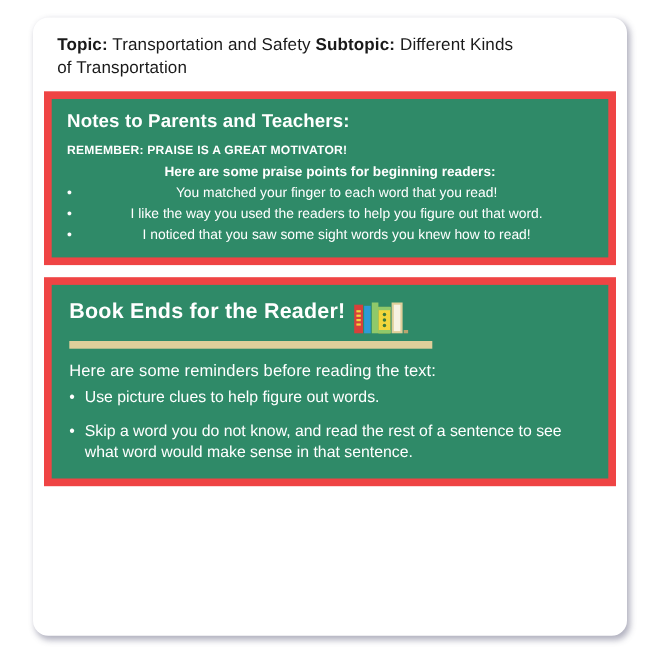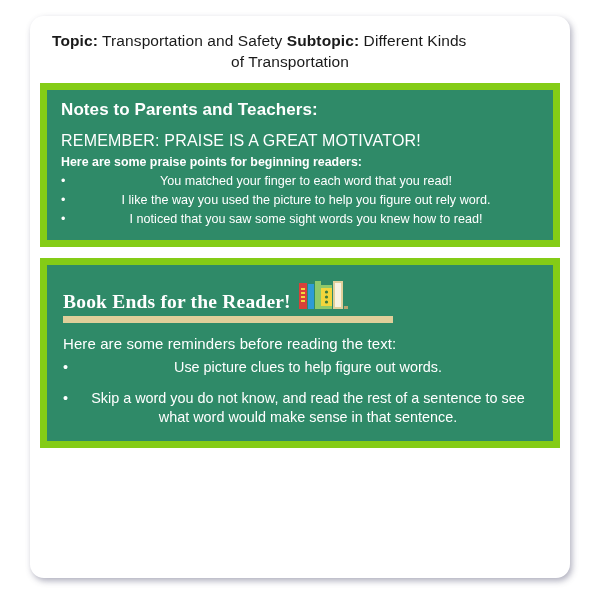--- a/index.html
+++ b/index.html
@@ -49,7 +49,7 @@
     white-space: nowrap;
   }
   .header .hdr-line.second {
-    text-align: center;
+    text-align: left;
     padding-right: 24px;
   }
   .lbl-bold {

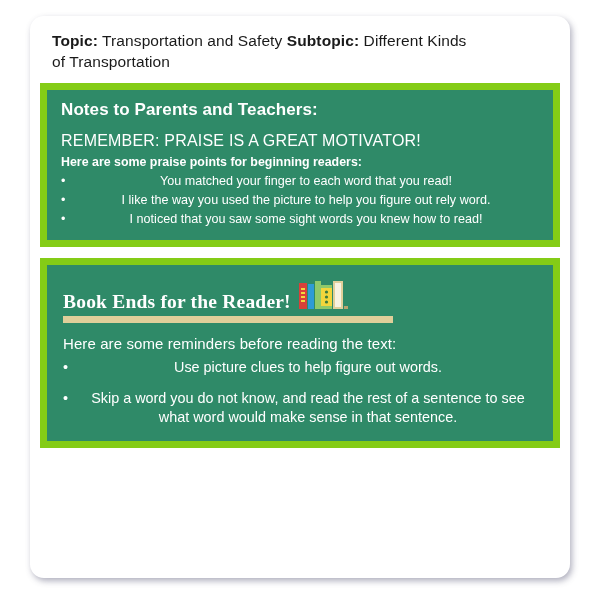--- a/index.html
+++ b/index.html
@@ -61,7 +61,7 @@
 
   
   .panel {
-    background: #84cc16;           
+    background: #ef4444;           
     margin: 0 10px 0 10px;
     padding: 7px;
     box-sizing: border-box;

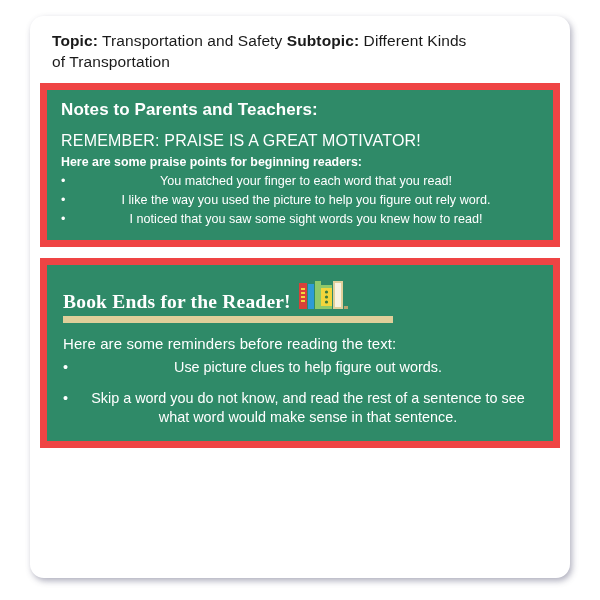--- a/index.html
+++ b/index.html
@@ -97,11 +97,11 @@
     margin: 0;
   }
   .remember {
-    font-size: 16px;
+    font-size: 11px;
     line-height: 1.2;
     margin: 11px 0 4px 0;
     letter-spacing: 0.2px;
-    font-weight: normal;
+    font-weight: bold;
   }
   .praise-lead {
     font-size: 12.4px;

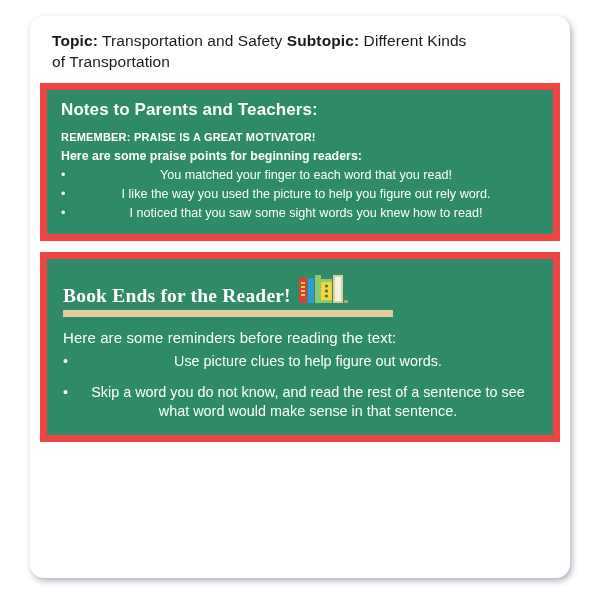--- a/index.html
+++ b/index.html
@@ -108,6 +108,7 @@
     font-weight: bold;
     margin: 0 0 2px 0;
     line-height: 1.3;
+    text-align: center;
   }
   .praise-list {
     list-style: none;

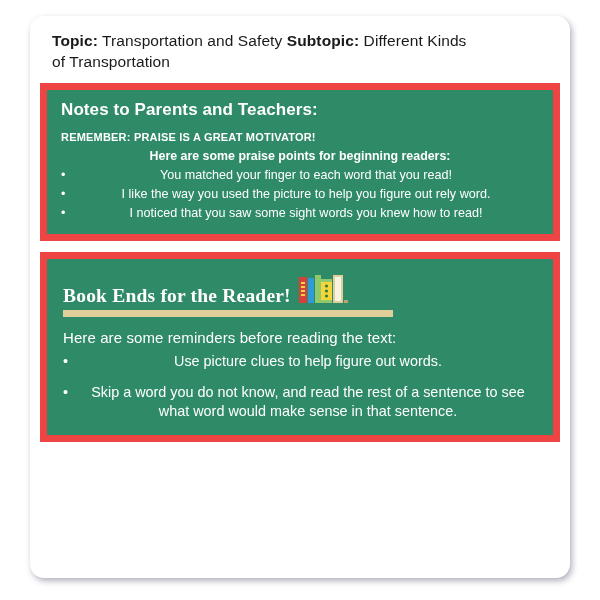--- a/index.html
+++ b/index.html
@@ -214,7 +214,7 @@
         <div class="praise-lead">Here are some praise points for beginning readers:</div>
         <ul class="praise-list">
           <li>You matched your finger to each word that you read!</li>
-          <li>I like the way you used the picture to help you figure out rely word.</li>
+          <li>I like the way you used the readers to help you figure out that word.</li>
           <li>I noticed that you saw some sight words you knew how to read!</li>
         </ul>
       </div>

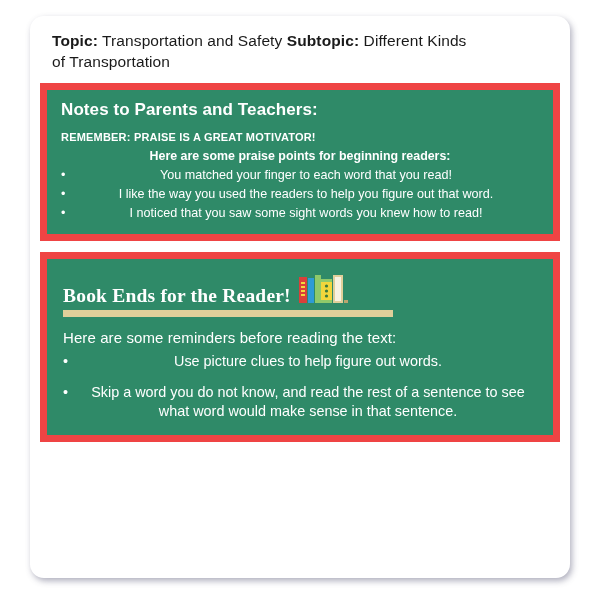--- a/index.html
+++ b/index.html
@@ -132,9 +132,8 @@
   
   .be-headrow {
     display: flex;
-    align-items: flex-end;
+    align-items: flex-start;
     gap: 6px;
-    font-family: Liberation Serif, serif;
   }
   .be-title {
     font-size: 19.5px;

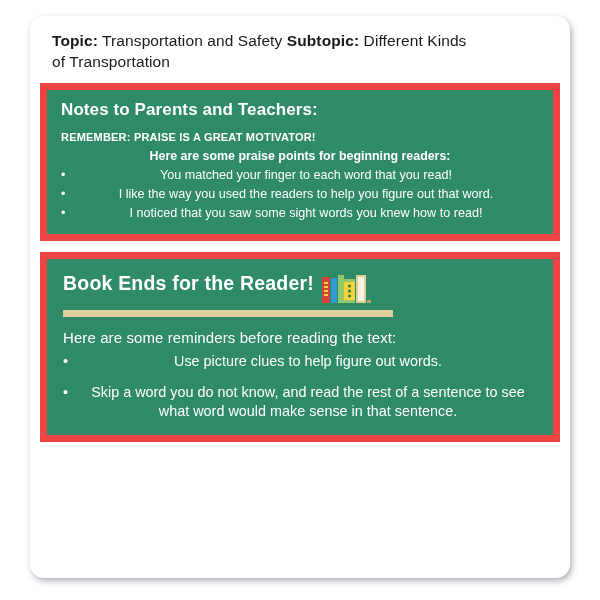--- a/index.html
+++ b/index.html
@@ -176,7 +176,6 @@
     position: relative;
     padding-left: 14px;
     margin-bottom: 11px;
-    text-align: center;
   }
   .be-list li:last-child {
     margin-bottom: 0;

